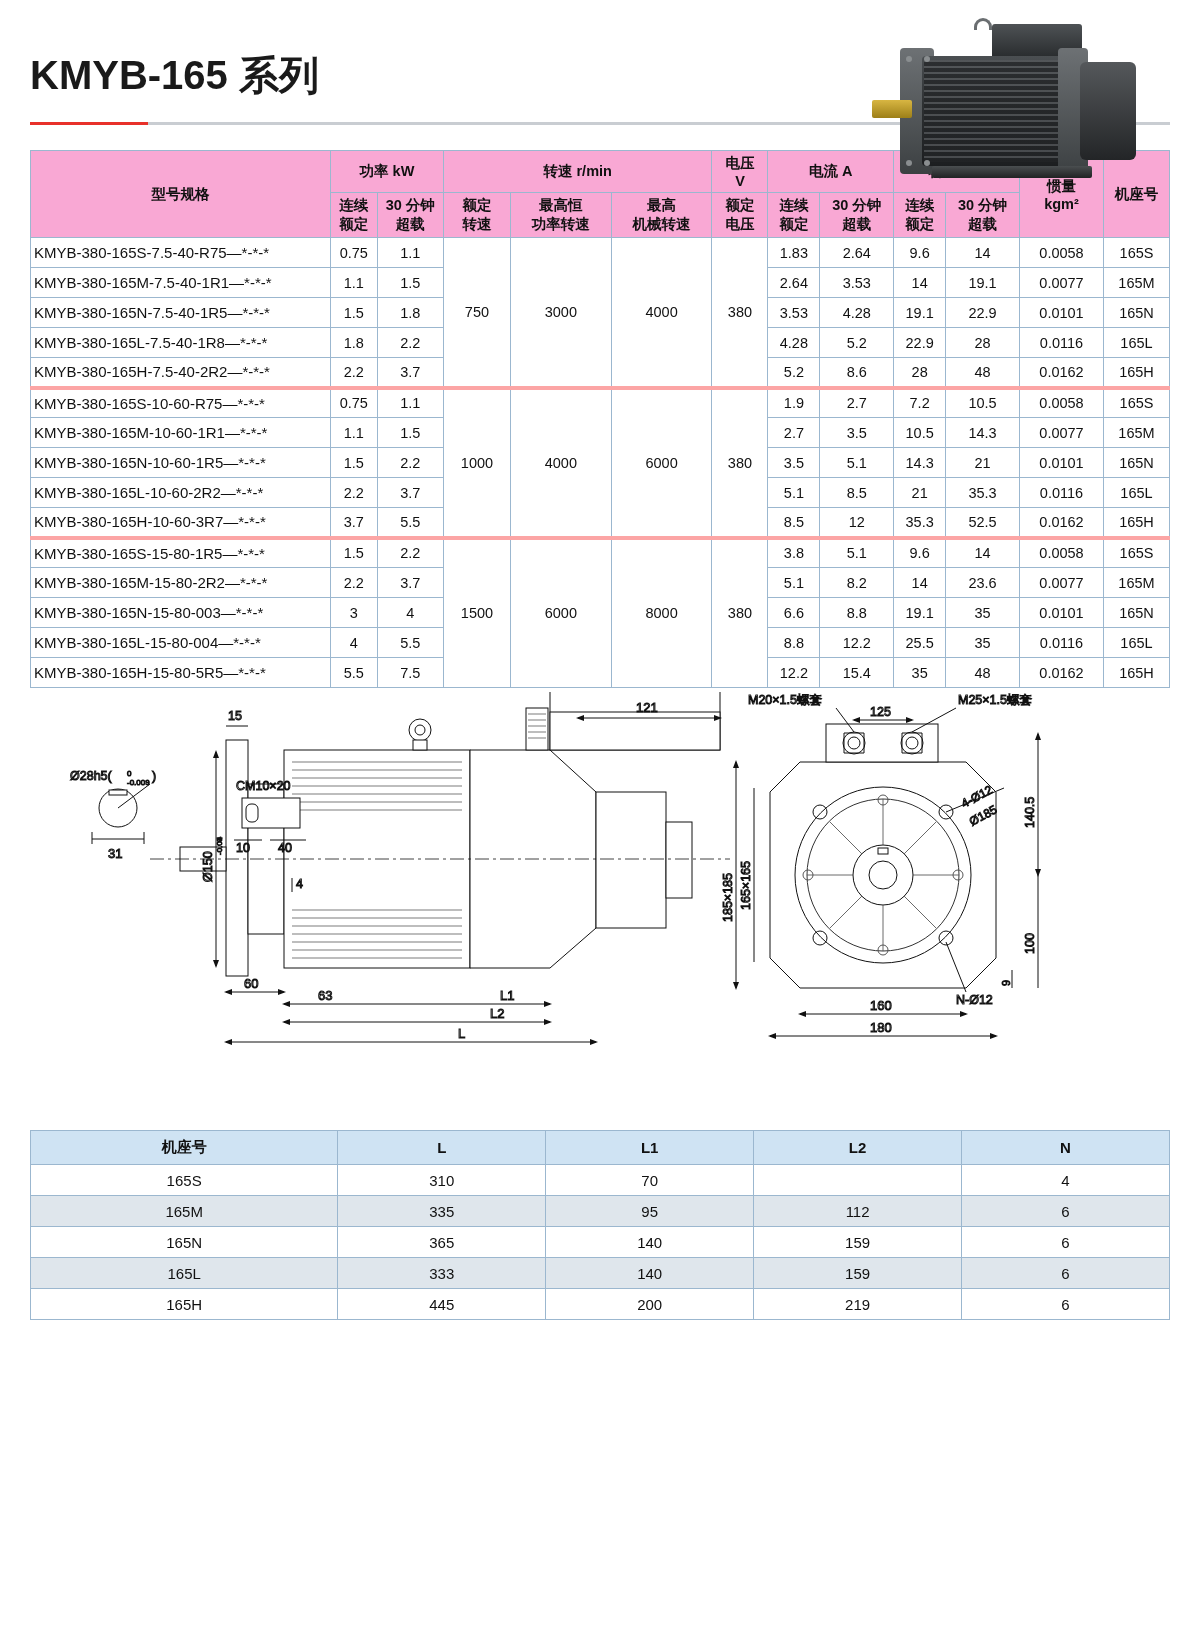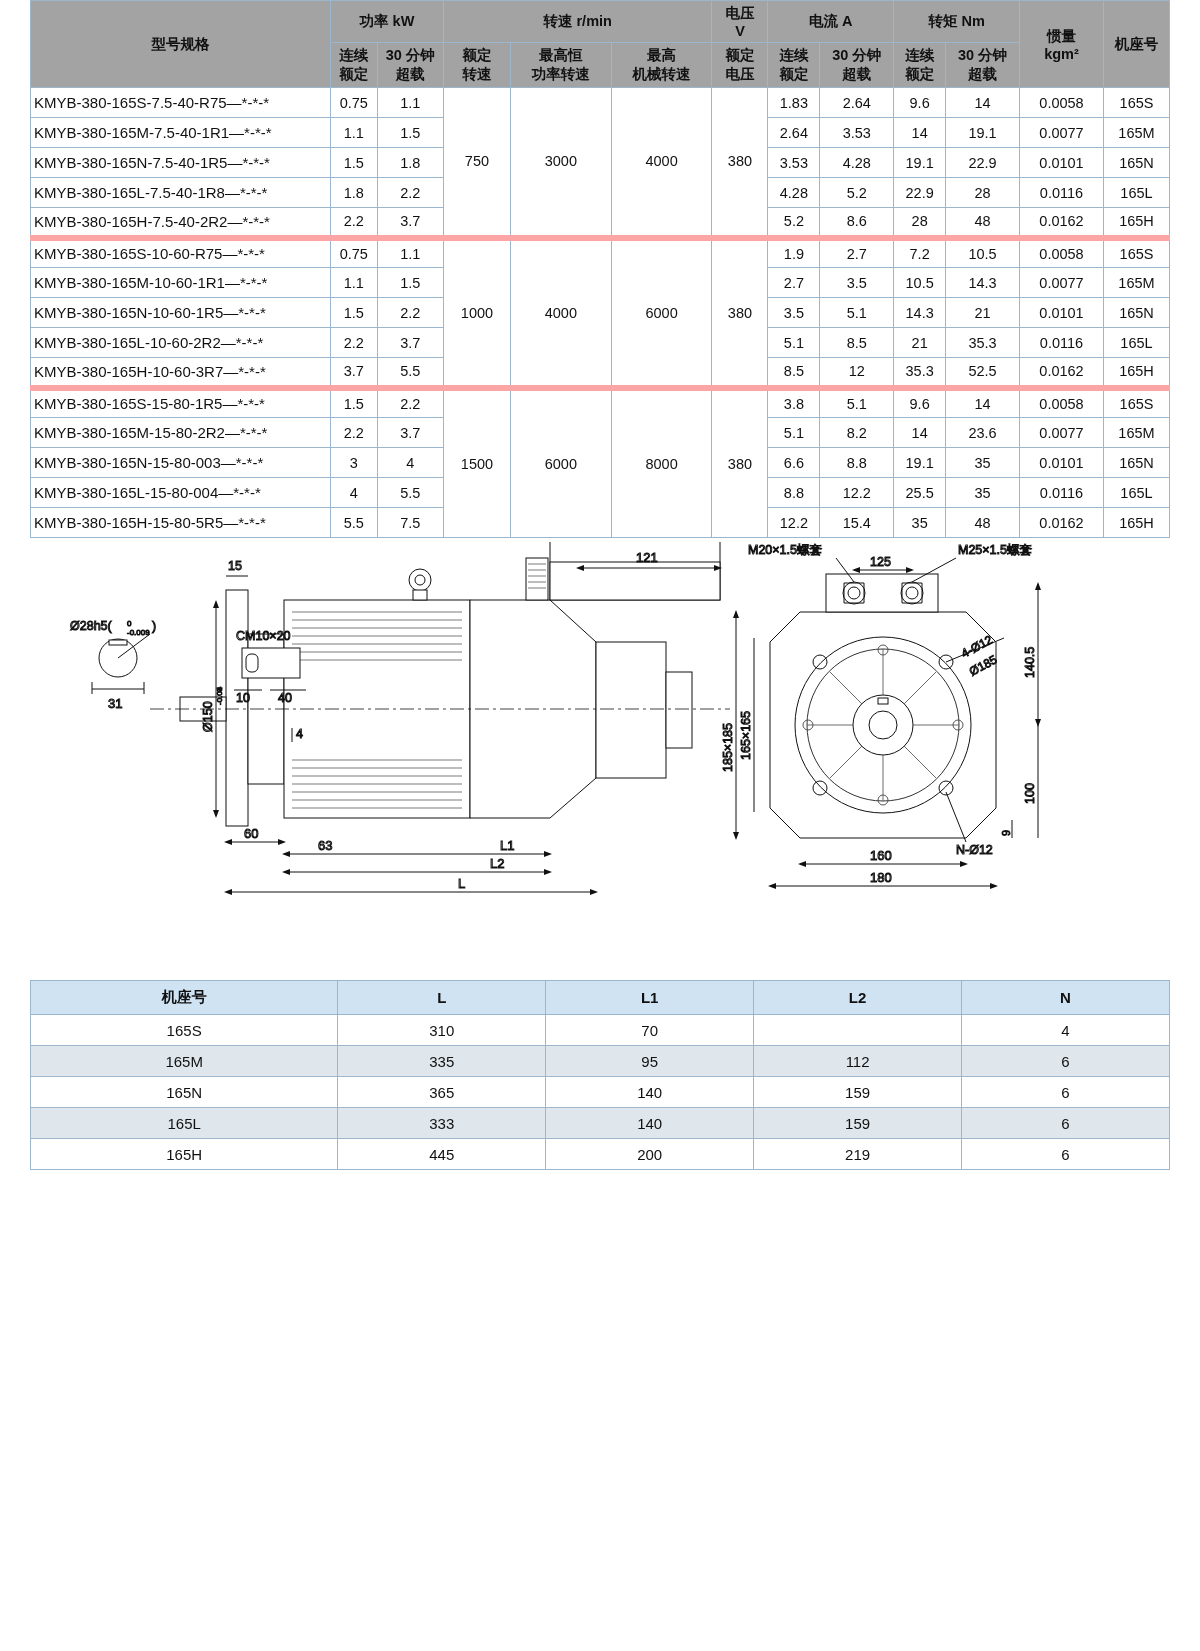--- a/index.html
+++ b/index.html
@@ -94,6 +94,26 @@
 
 <div class="page">
 
+  <div class="header">
+    <div class="main-title">KMYB-165 系列</div>
+    <div class="title-rule"></div>
+
+    <div class="motor-photo">
+      <div class="mp-eye"></div>
+      <div class="mp-box"></div>
+      <div class="mp-flange"></div>
+      <div class="mp-body"></div>
+      <div class="mp-fins"></div>
+      <div class="mp-flange2"></div>
+      <div class="mp-rear"></div>
+      <div class="mp-shaft"></div>
+      <div class="mp-foot"></div>
+      <div class="mp-bolt" style="left:44px;top:38px;"></div>
+      <div class="mp-bolt" style="left:44px;top:142px;"></div>
+      <div class="mp-bolt" style="left:62px;top:38px;"></div>
+      <div class="mp-bolt" style="left:62px;top:142px;"></div>
+    </div>
+  </div>
 
 
   <table class="spec">

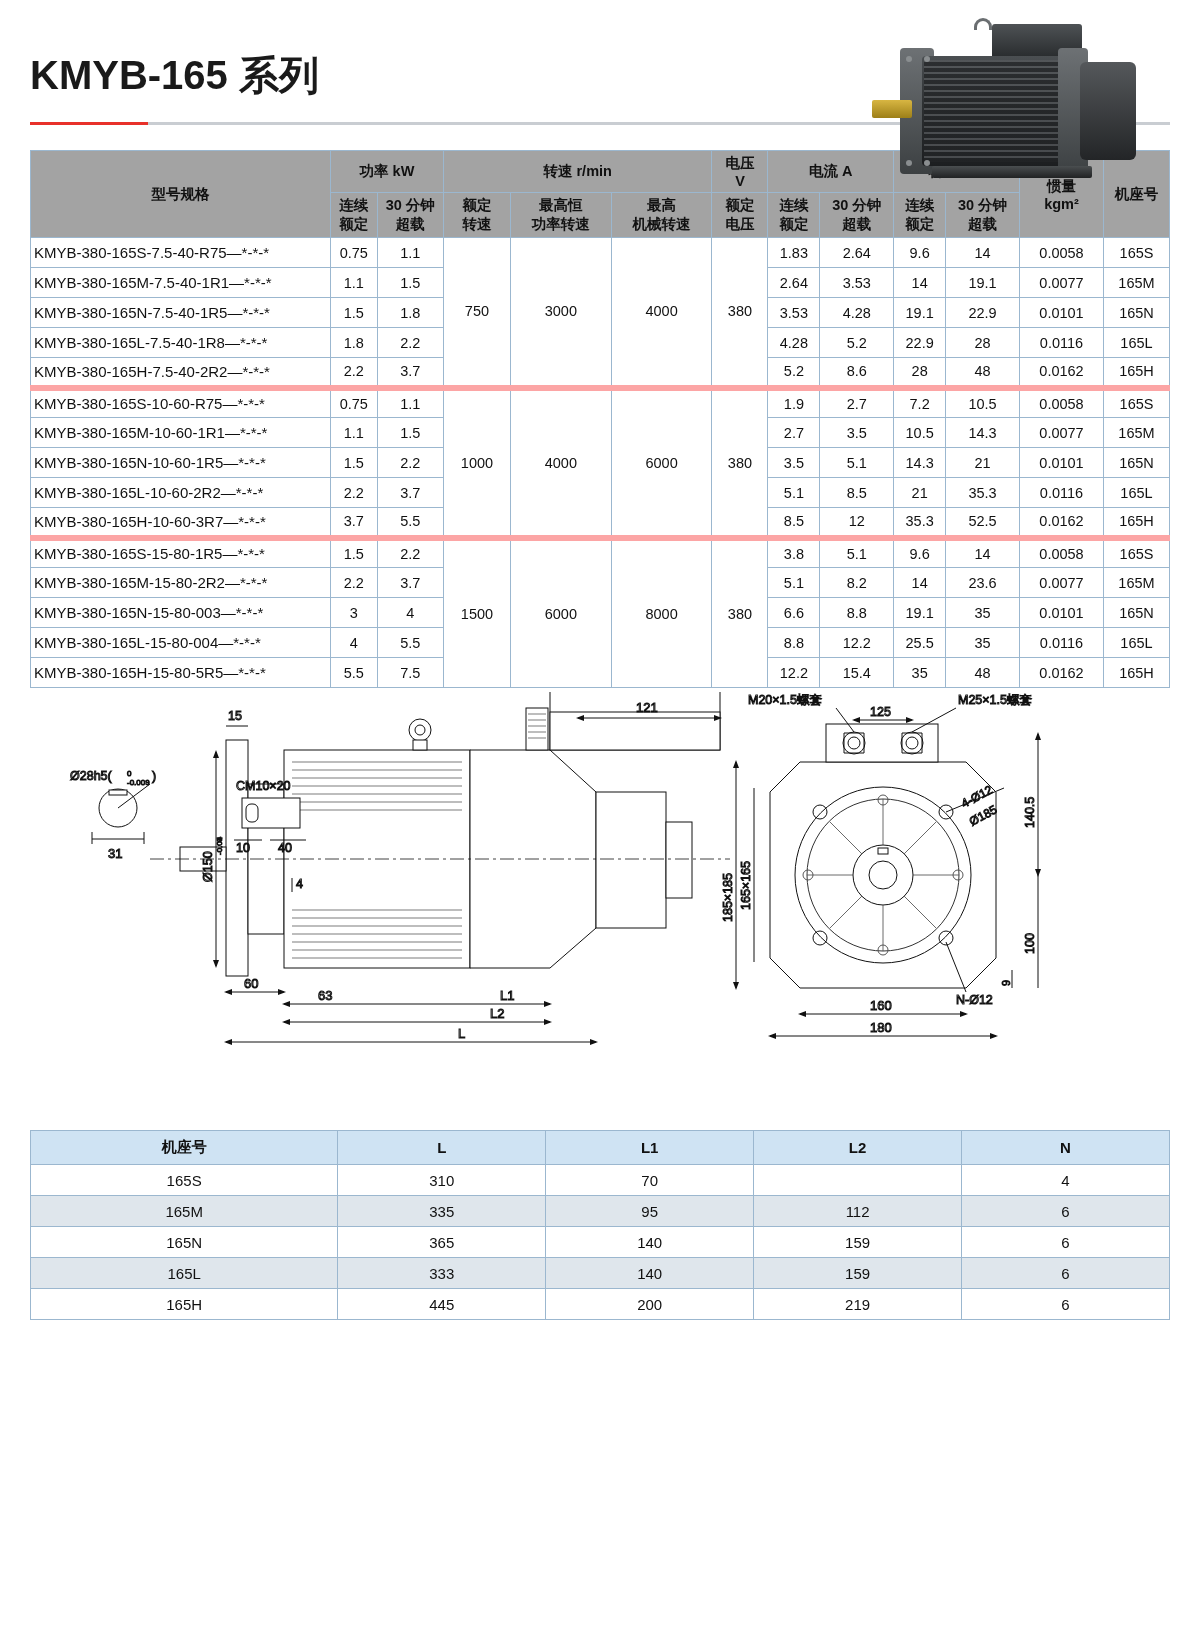--- a/index.html
+++ b/index.html
@@ -73,7 +73,7 @@
   
   table { border-collapse:collapse; width:1140px; font-size:14.5px; }
   .spec th, .spec td { border:1px solid #9bb7cf; text-align:center; }
-  .spec thead th { background:#a3a3a3; font-weight:bold; color:#111; padding:3px 0; }
+  .spec thead th { background:#f9a8d4; font-weight:bold; color:#111; padding:3px 0; }
   .spec tbody td { height:30px; padding:1px 3px; background:#fff; }
   .spec tbody td.model { text-align:left; white-space:nowrap; font-size:15px;}
   .grp-top td { border-top:6px solid #fca5a5; }

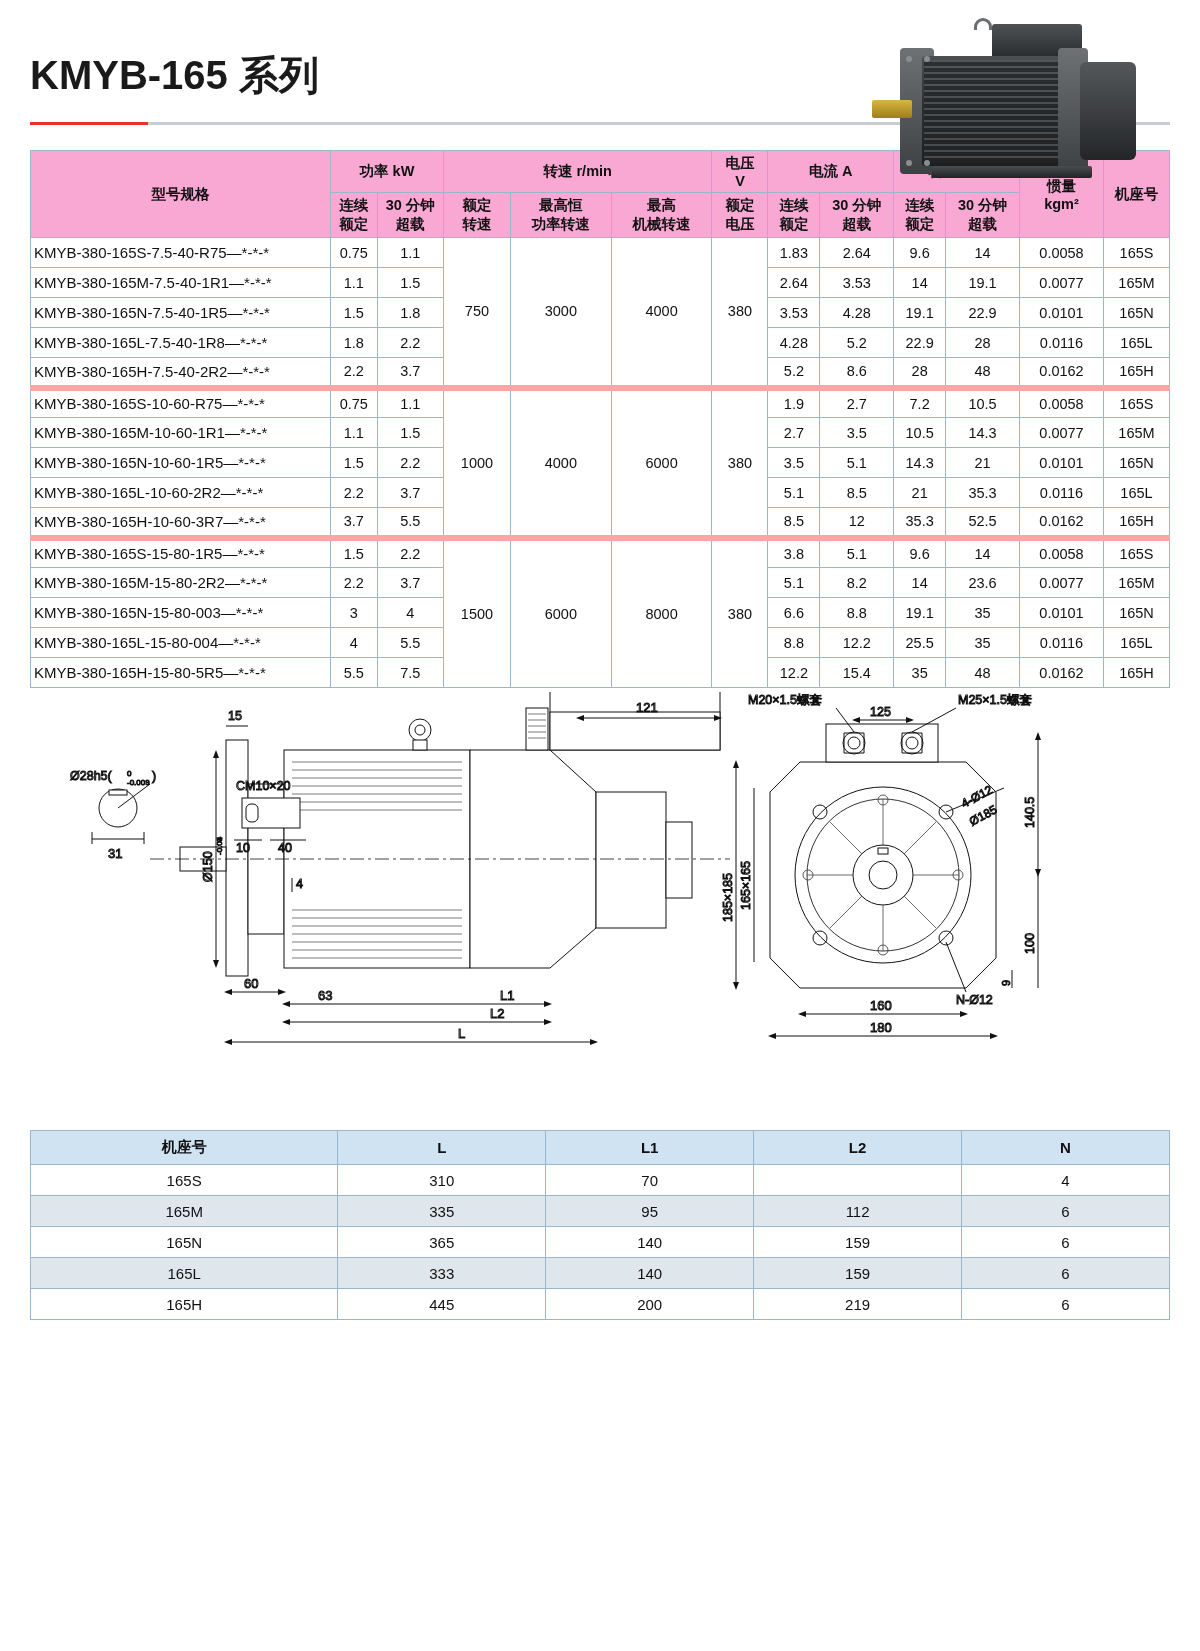--- a/index.html
+++ b/index.html
@@ -76,7 +76,7 @@
   .spec thead th { background:#f9a8d4; font-weight:bold; color:#111; padding:3px 0; }
   .spec tbody td { height:30px; padding:1px 3px; background:#fff; }
   .spec tbody td.model { text-align:left; white-space:nowrap; font-size:15px;}
-  .grp-top td { border-top:6px solid #fca5a5; }
+  .grp-top td { border-top:4px solid #fca5a5; }
 
   
   .draw-wrap { position:relative; width:1140px; height:420px; margin-top:4px; }

